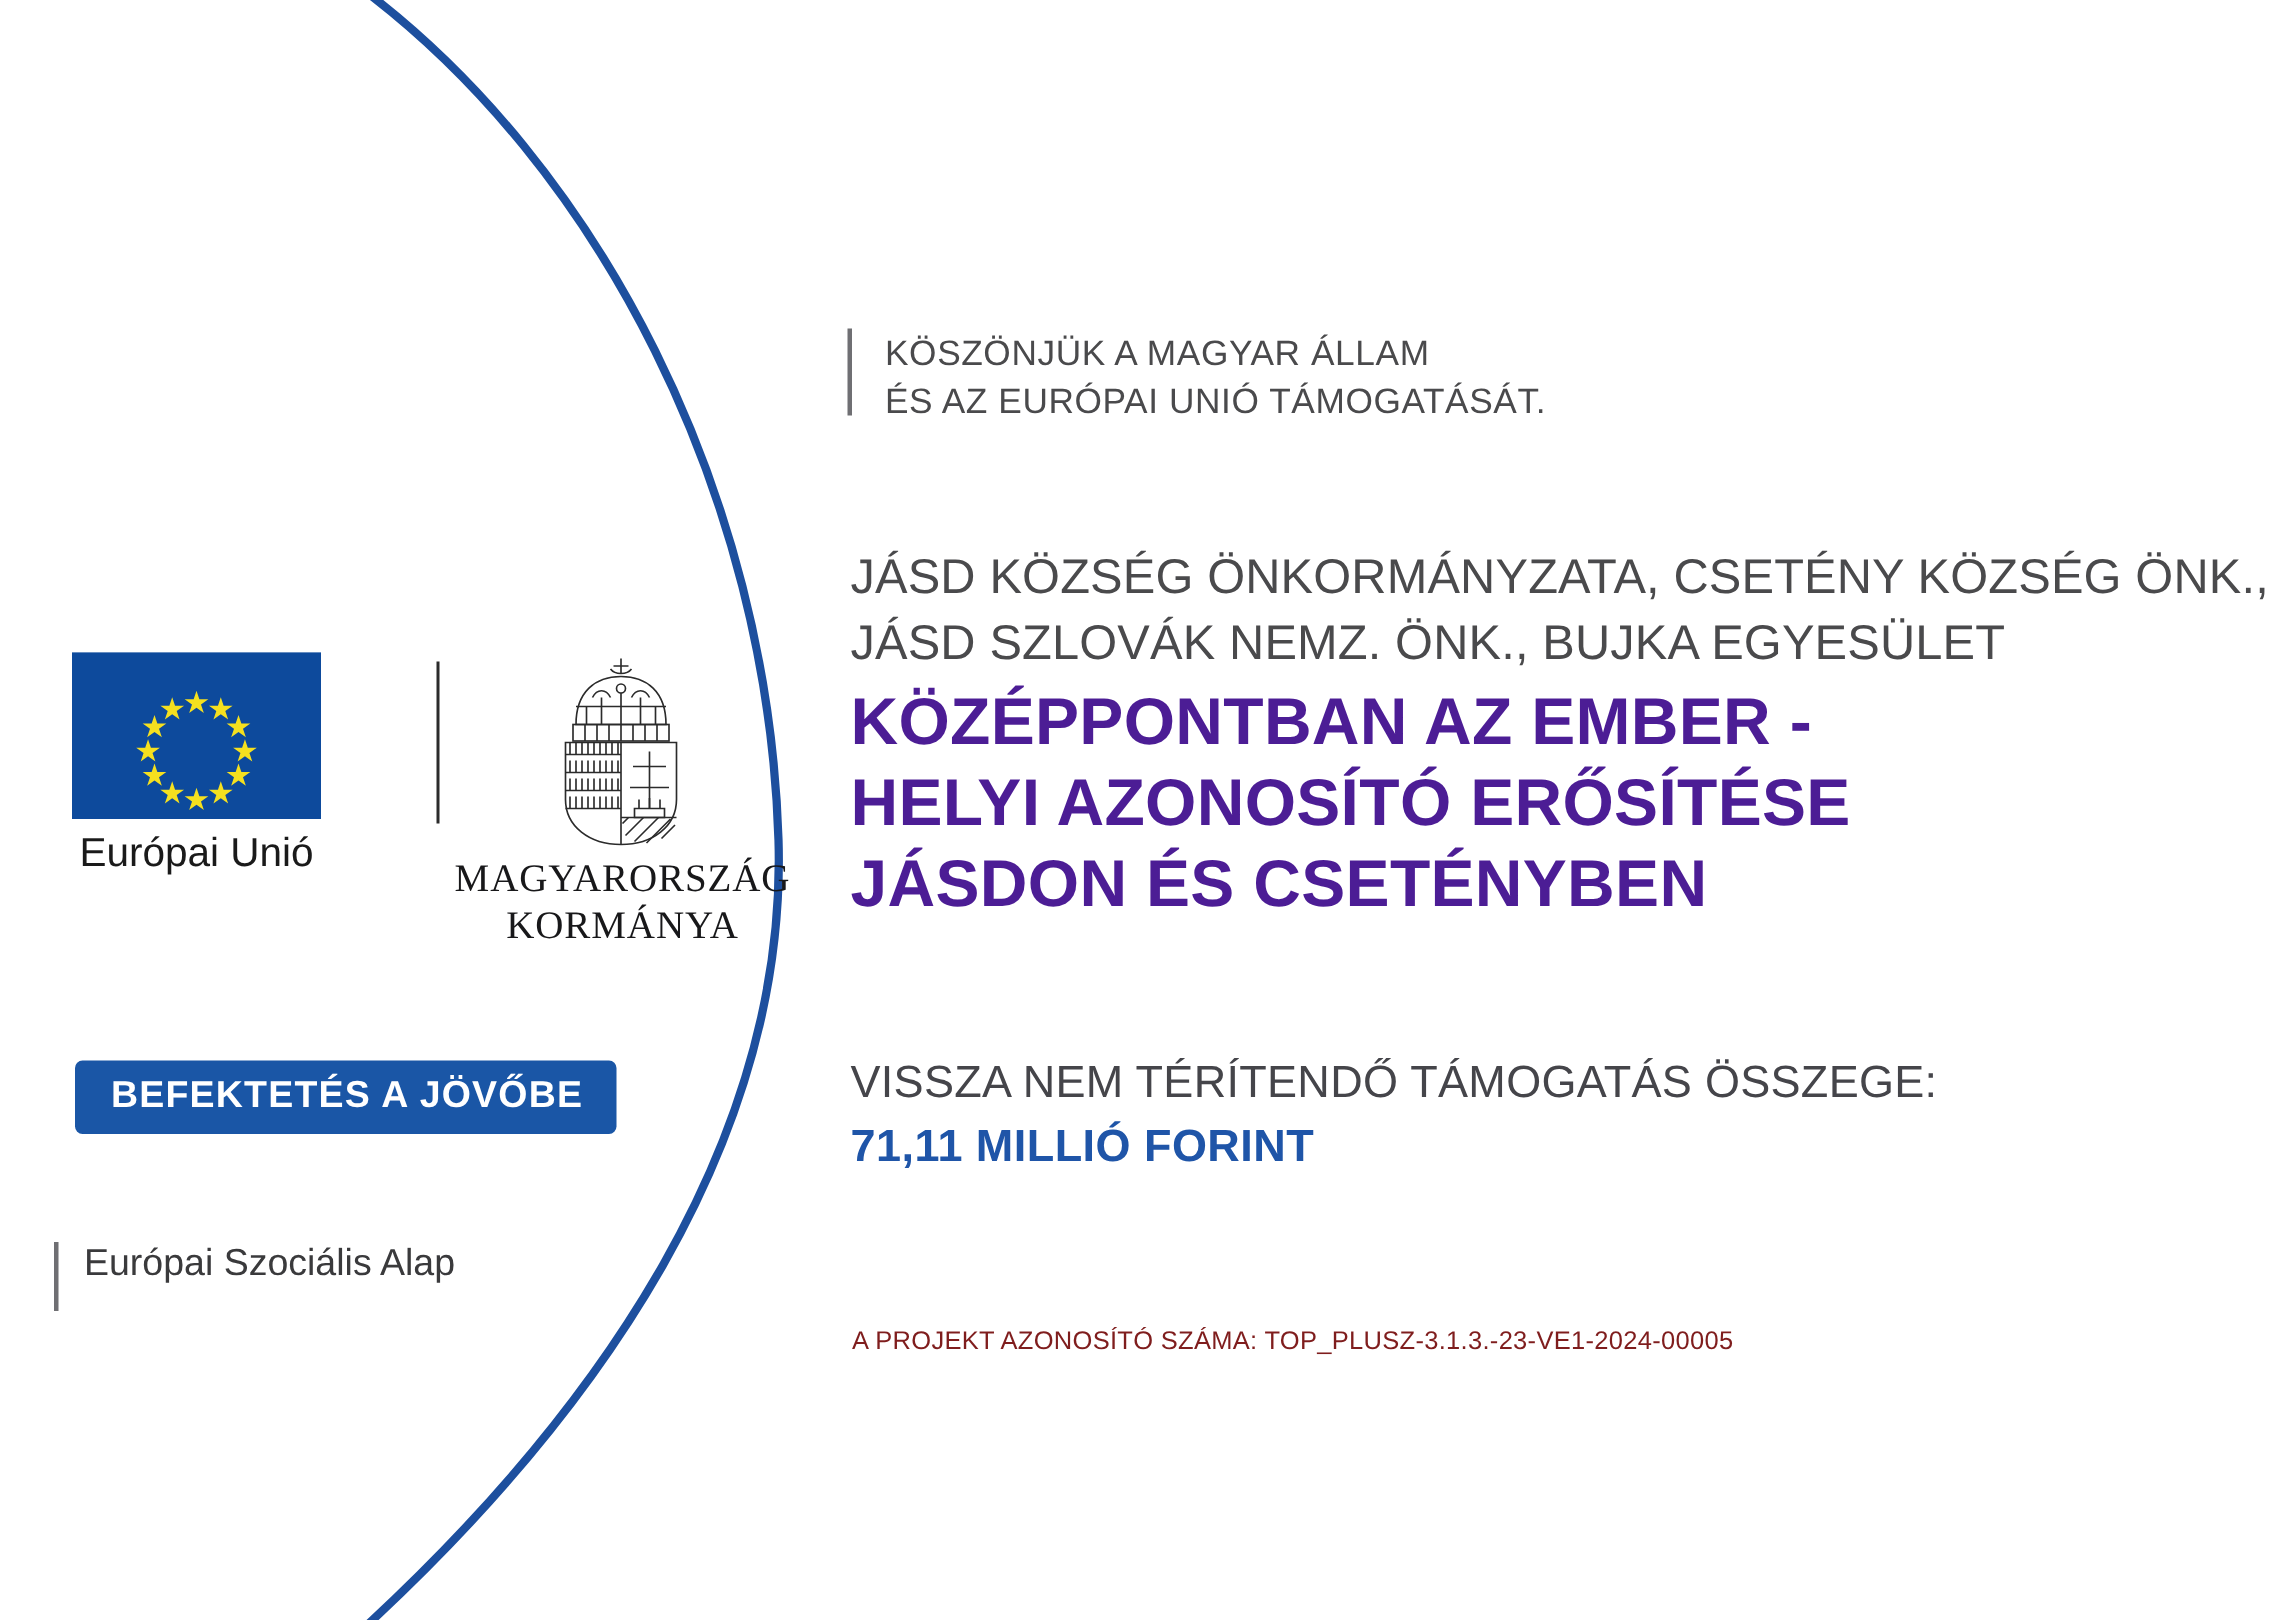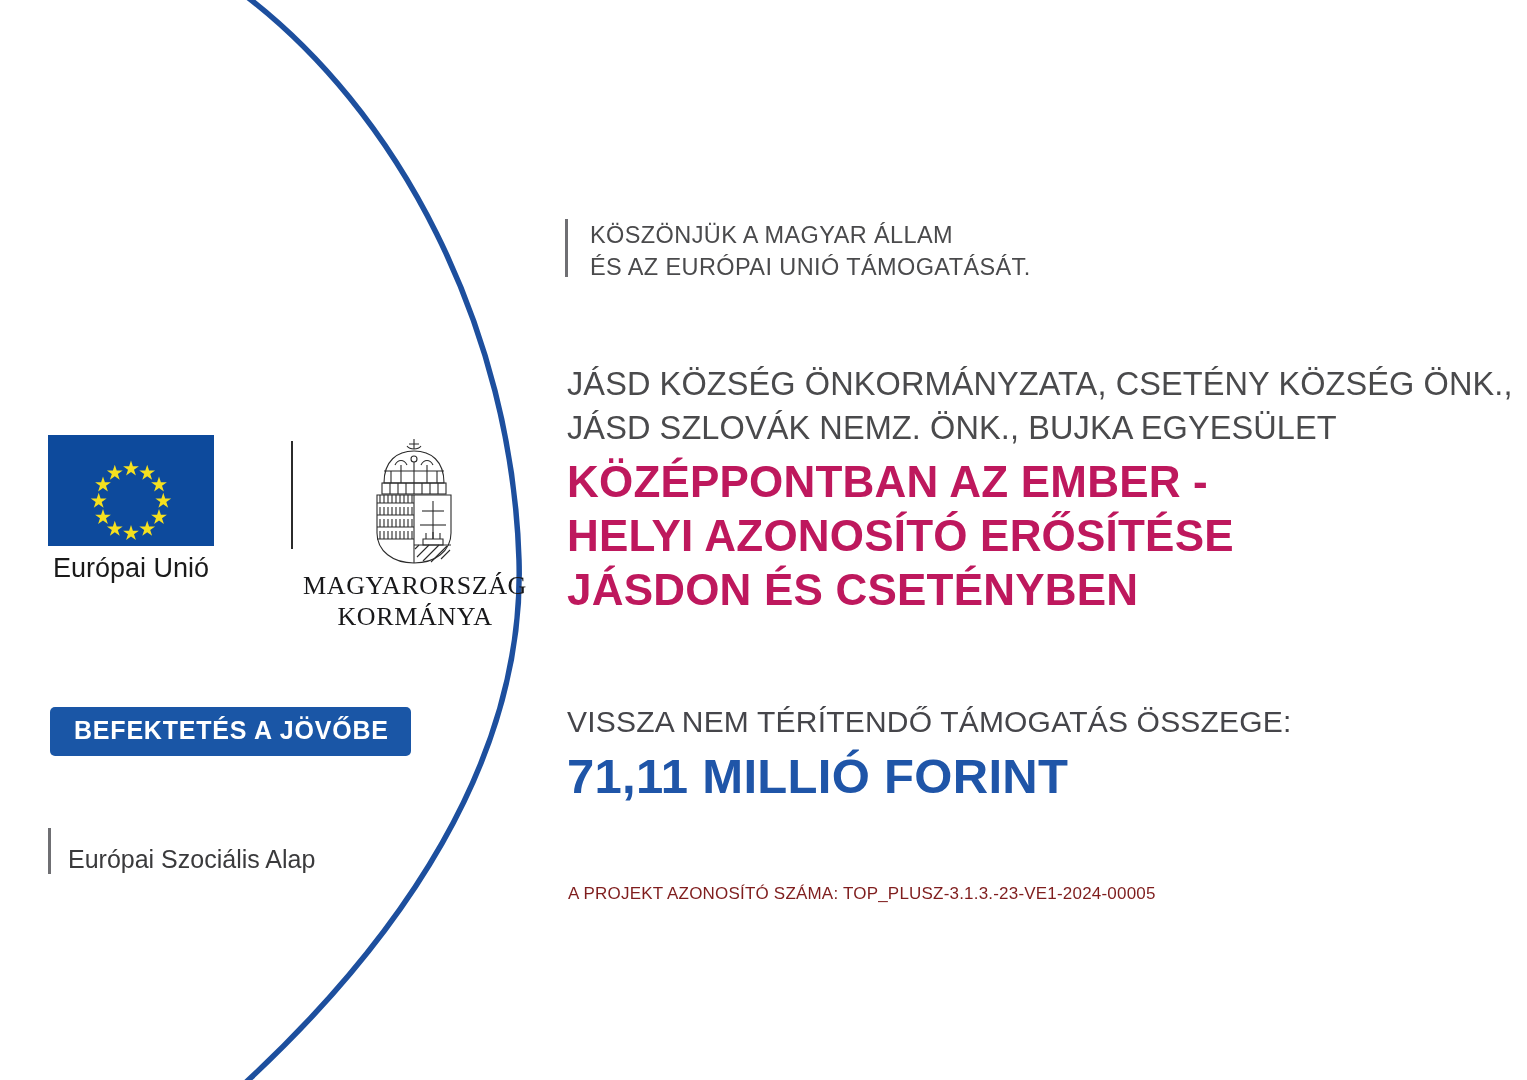--- a/index.html
+++ b/index.html
@@ -193,7 +193,7 @@
     font-size: 44px;
     font-weight: bold;
     line-height: 1.23;
-    color: #be185d;
+    color: #4c1d95;
     letter-spacing: 0.2px;
     white-space: nowrap;
   }

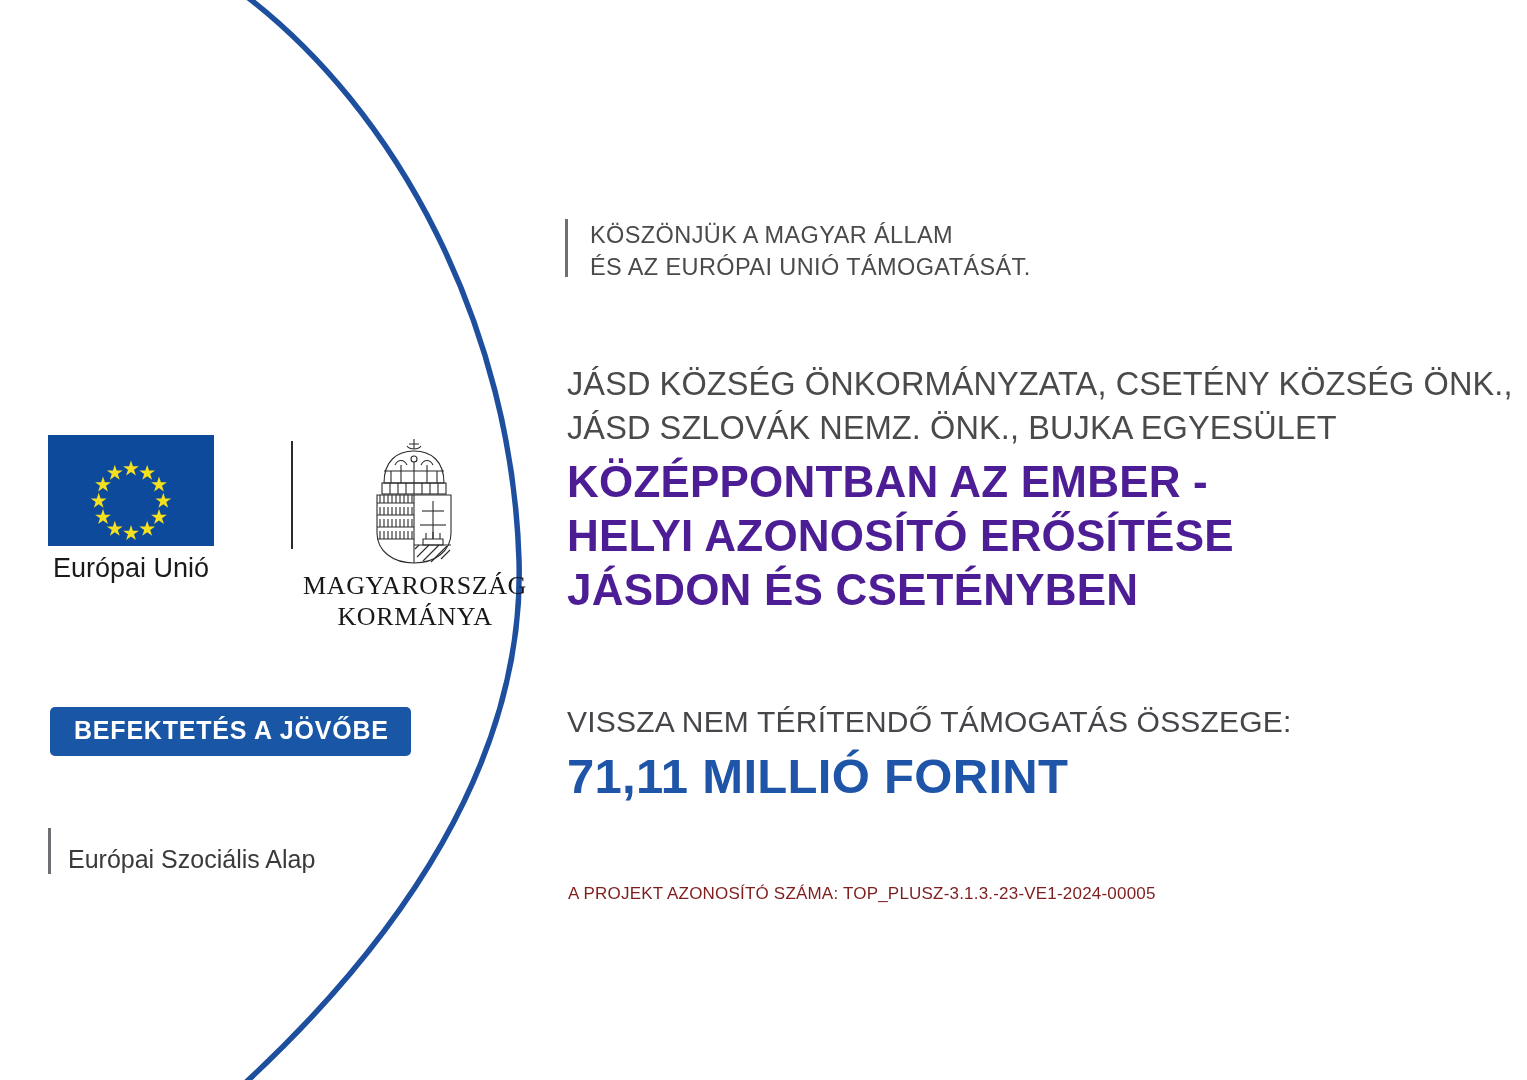--- a/index.html
+++ b/index.html
@@ -211,7 +211,7 @@
     position: absolute;
     left: 2px;
     top: 748px;
-    font-size: 49px;
+    font-size: 30px;
     font-weight: bold;
     color: #1f55a8;
     letter-spacing: 0.3px;

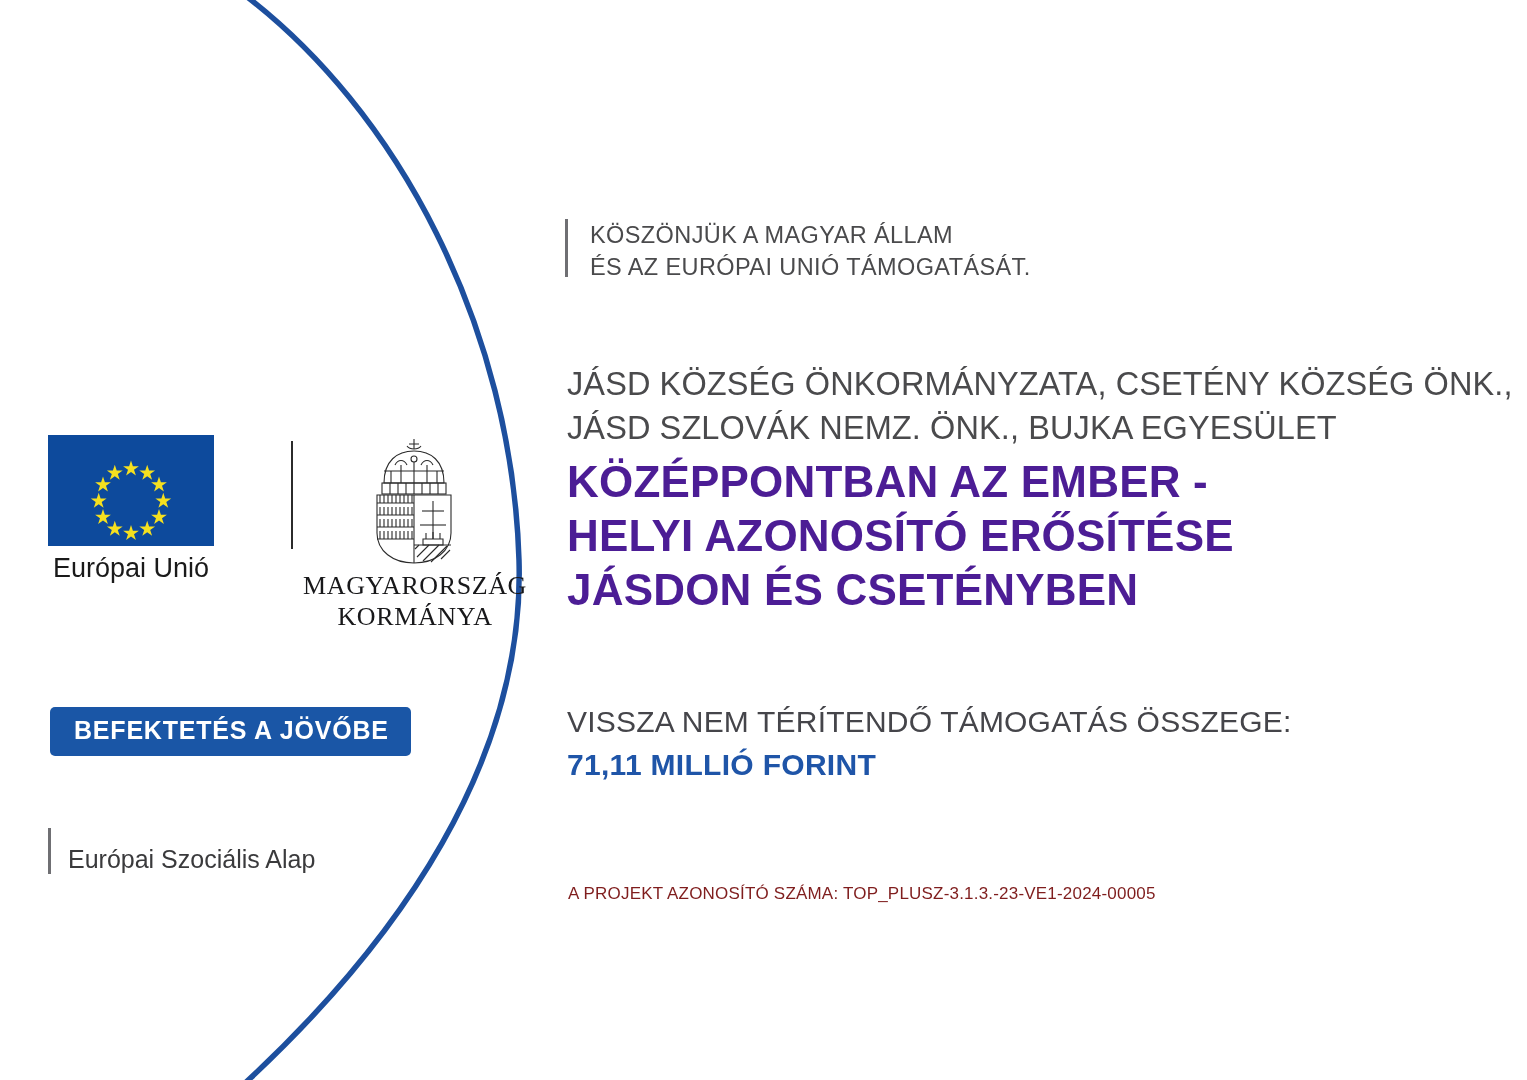--- a/index.html
+++ b/index.html
@@ -129,10 +129,10 @@
   
   .esf-row {
     position: absolute;
-    left: 48px;
+    left: 36px;
     top: 828px;
     display: flex;
-    align-items: flex-end;
+    align-items: flex-start;
   }
   .esf-bar {
     width: 3px;

